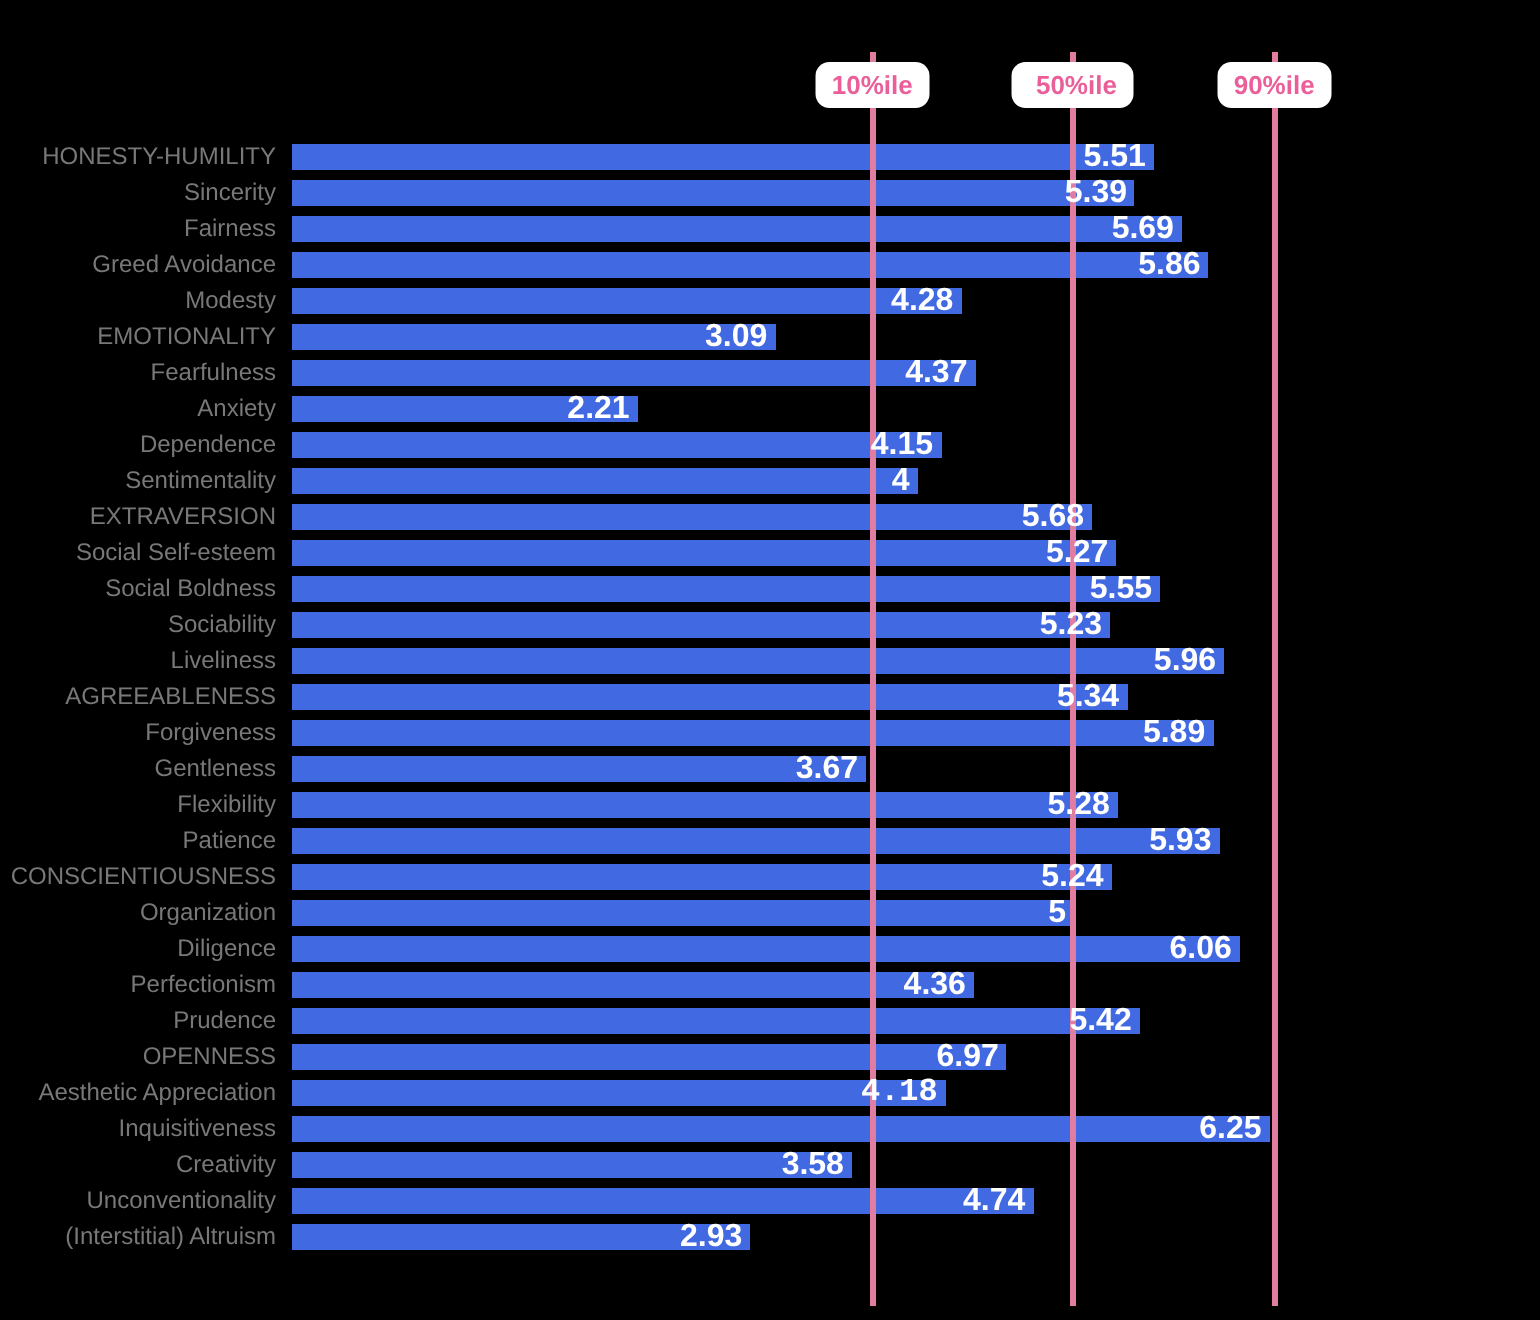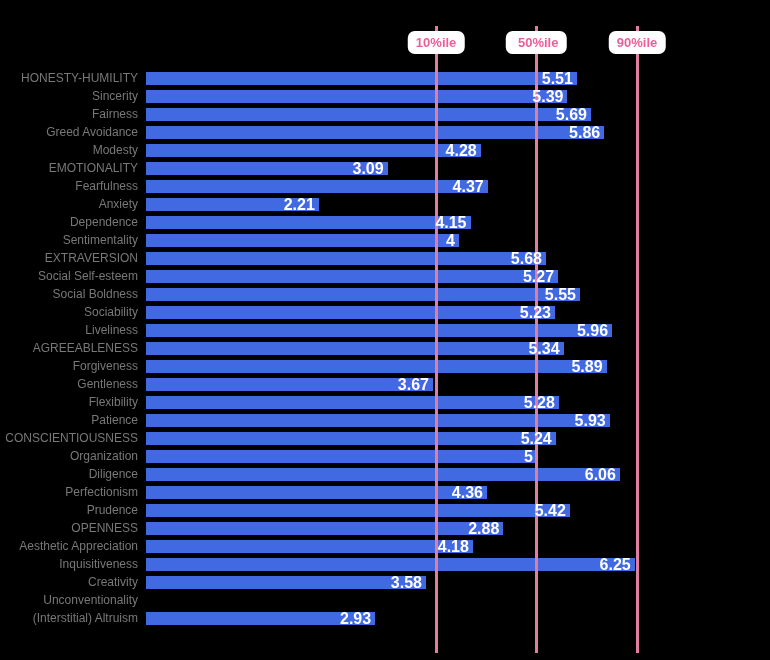--- a/index.html
+++ b/index.html
@@ -250,7 +250,7 @@
         <div class="row">
           <div class="rlabel">OPENNESS</div>
           <div class="bar" style="width: 357.374px;">
-            <span class="val">2.88</span>
+            <span class="val">6.97</span>
           </div>
         </div>
         <div class="row">

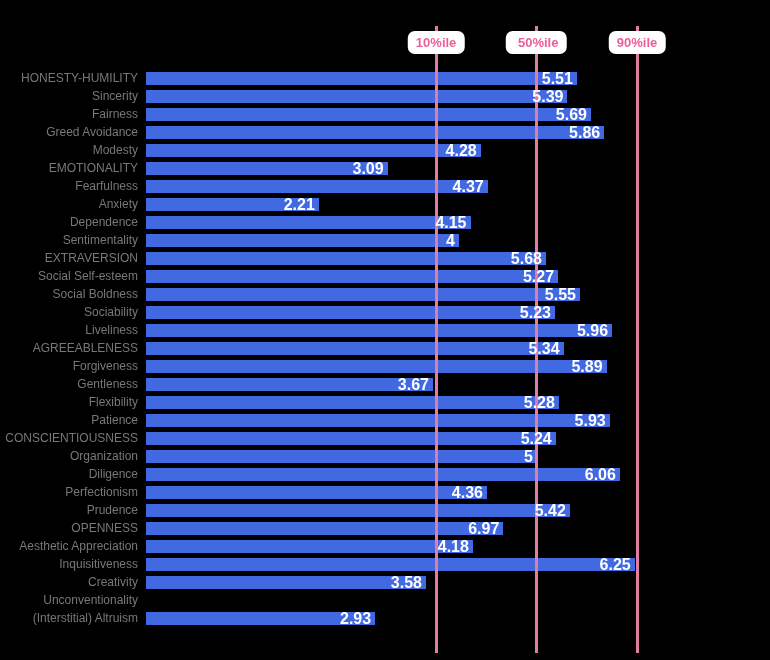--- a/index.html
+++ b/index.html
@@ -255,7 +255,7 @@
         </div>
         <div class="row">
           <div class="rlabel">Aesthetic Appreciation</div>
-          <div class="bar" style="width: 326.876px;">
+          <div class="bar" style="width: 326.876px; font-family: Liberation Mono, monospace;">
             <span class="val">4.18</span>
           </div>
         </div>

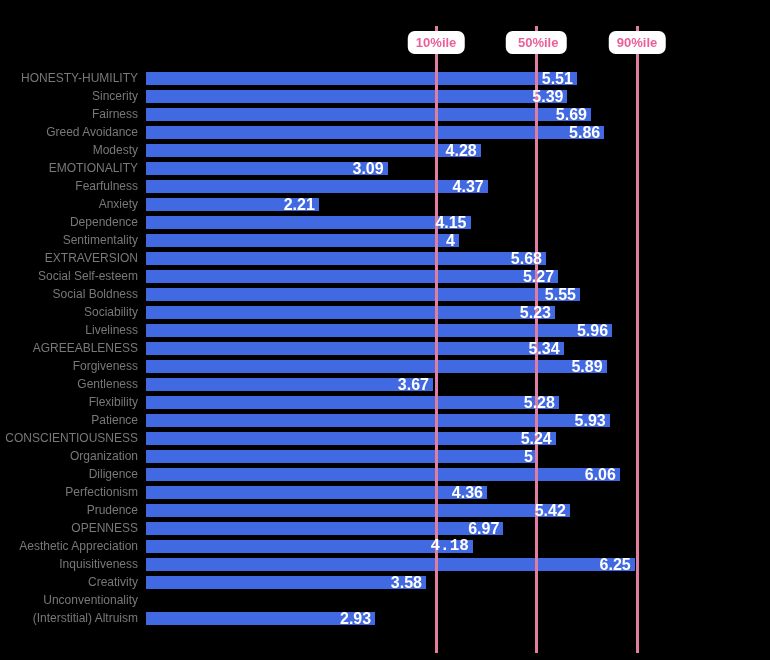--- a/index.html
+++ b/index.html
@@ -273,6 +273,9 @@
         </div>
         <div class="row">
           <div class="rlabel">Unconventionality</div>
+          <div class="bar" style="width: 370.668px;">
+            <span class="val">4.74</span>
+          </div>
         </div>
       </div>
       <div class="group">

